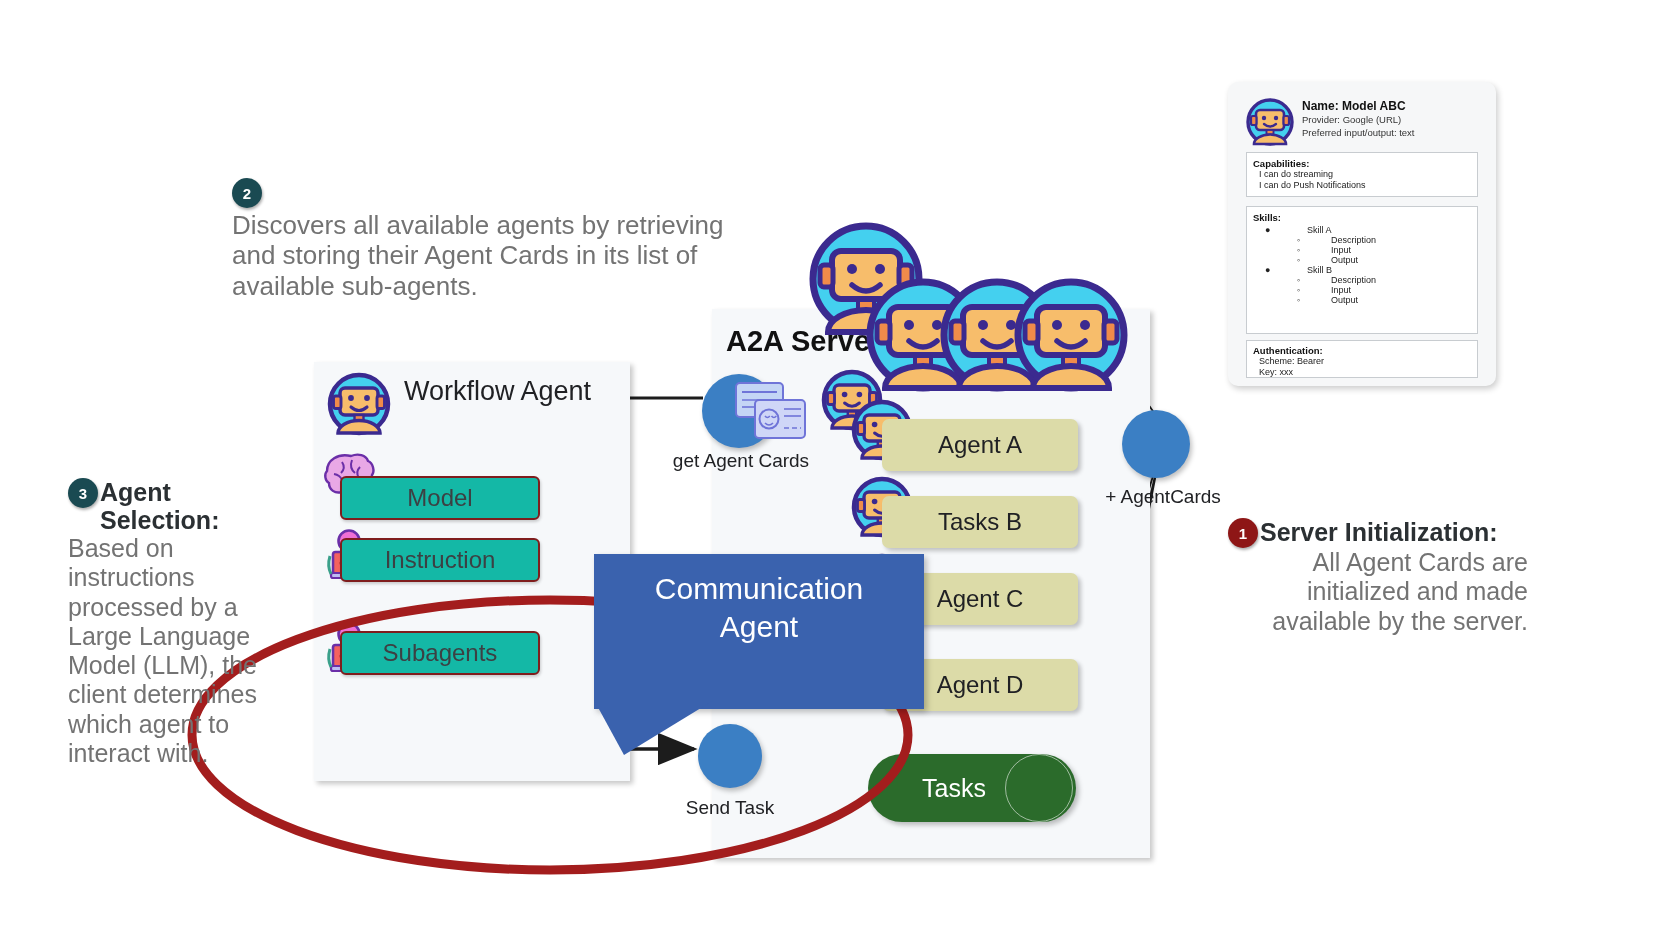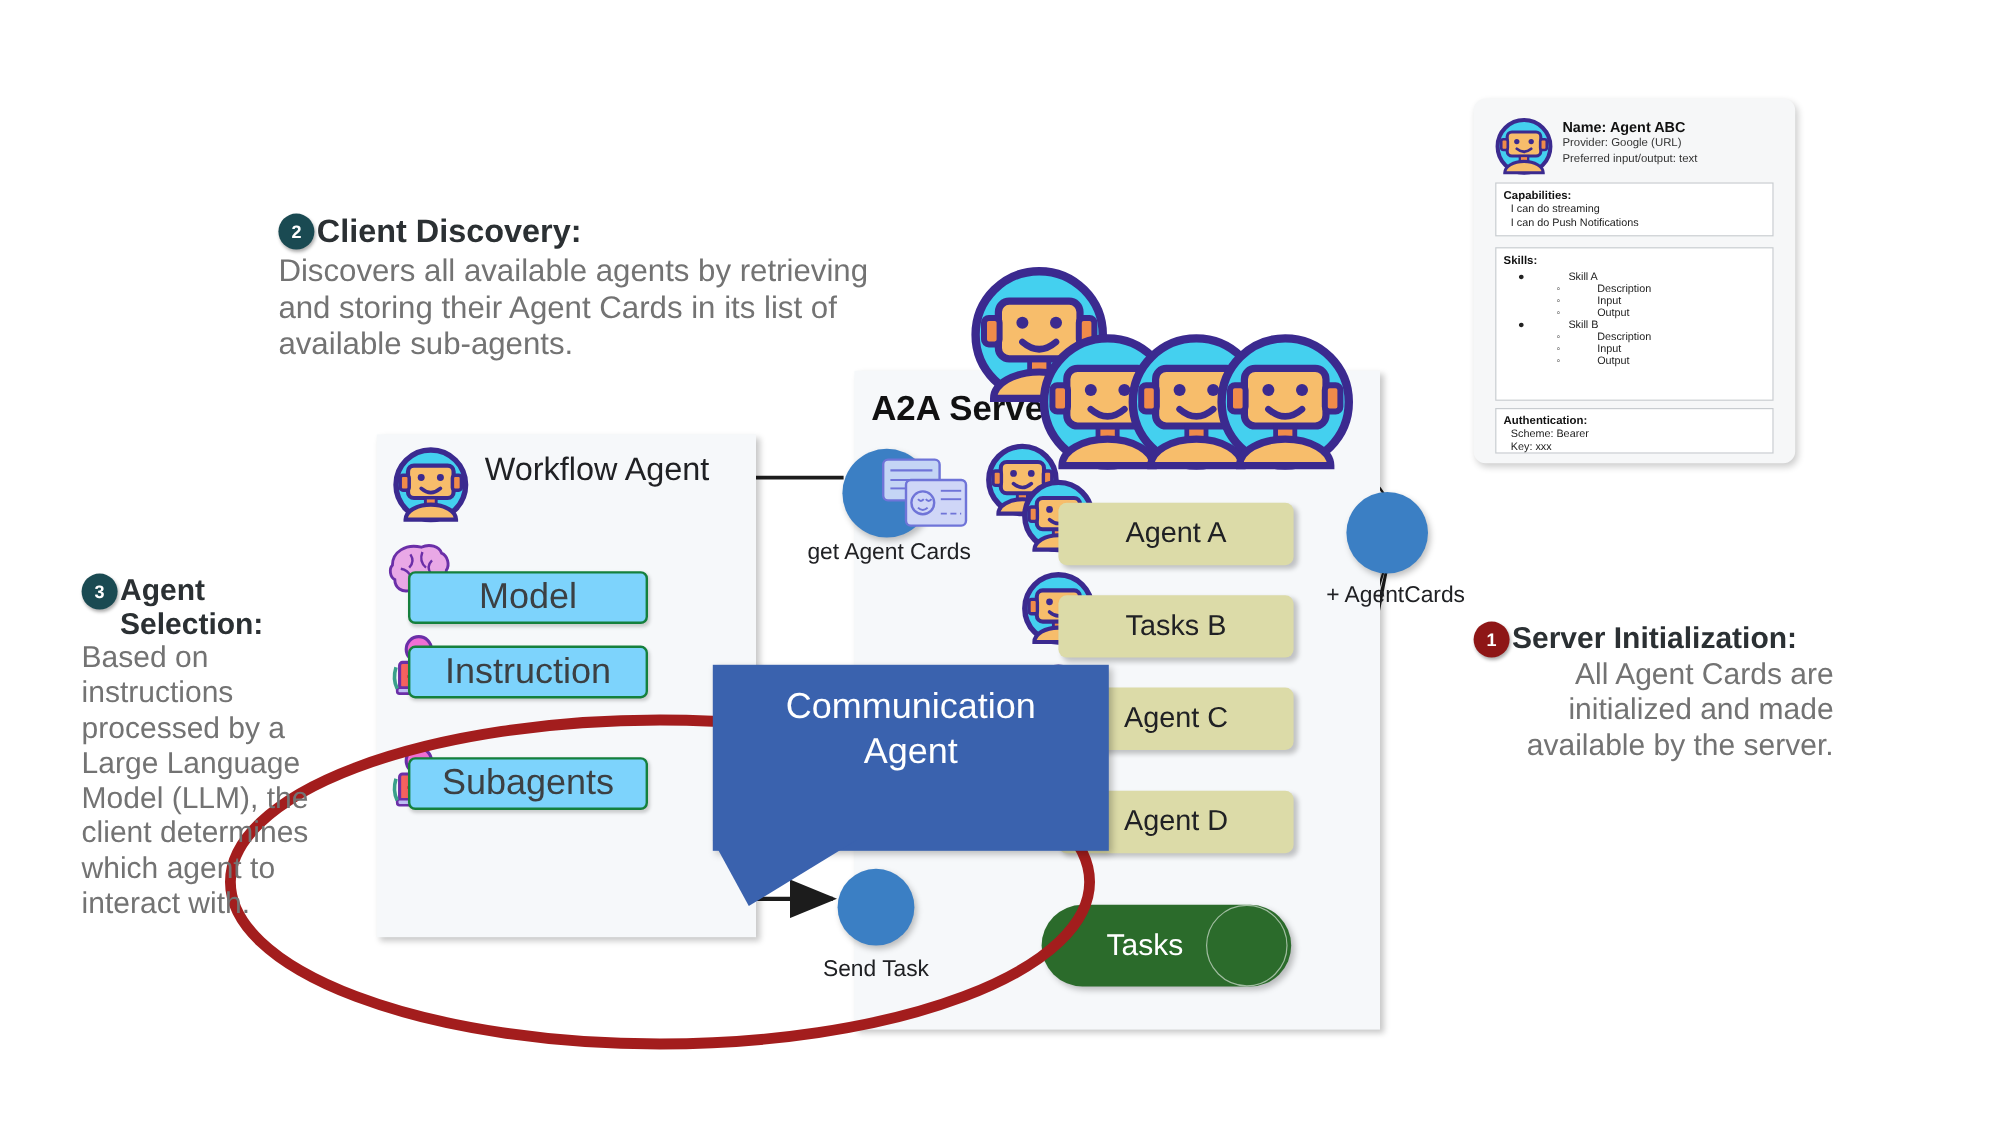--- a/index.html
+++ b/index.html
@@ -293,7 +293,7 @@
   </svg>
 
   <div style="position:absolute;left:74px;top:17px;">
-    <div id="card-name">Name: Agent ABC</div>
+    <div id="card-name">Name: Model ABC</div>
     <div id="card-sub">Provider: Google (URL)</div>
     <div id="card-sub">Preferred input/output: text</div>
   </div>

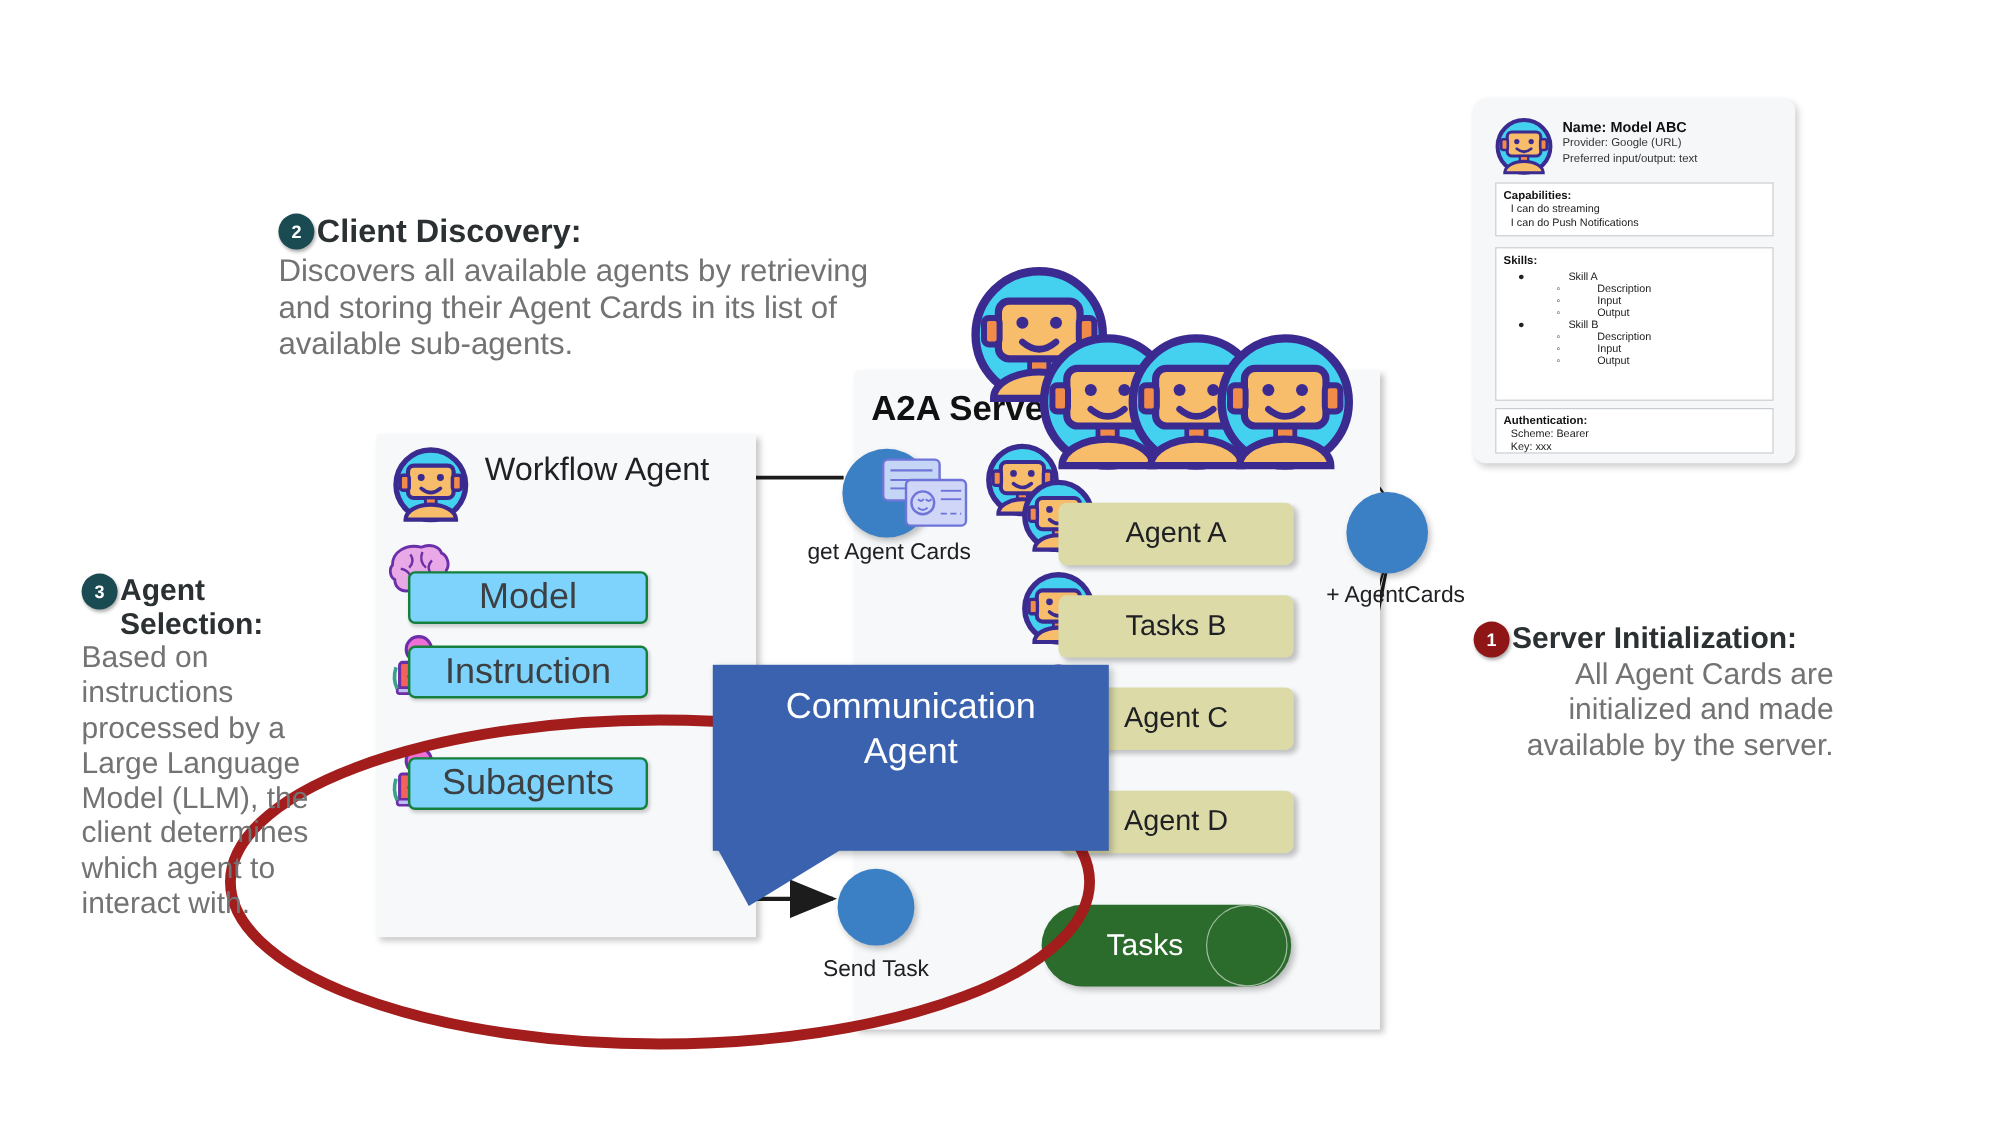--- a/index.html
+++ b/index.html
@@ -258,7 +258,6 @@
 <div class="abs" id="step2">
   <div class="step-head">
     <div class="step-badge badge-teal">2</div>
-    <div class="step-title">Client Discovery:</div>
   </div>
   <div class="step-body">Discovers all available agents by retrieving and storing their Agent Cards in its list of available sub-agents.</div>
 </div>

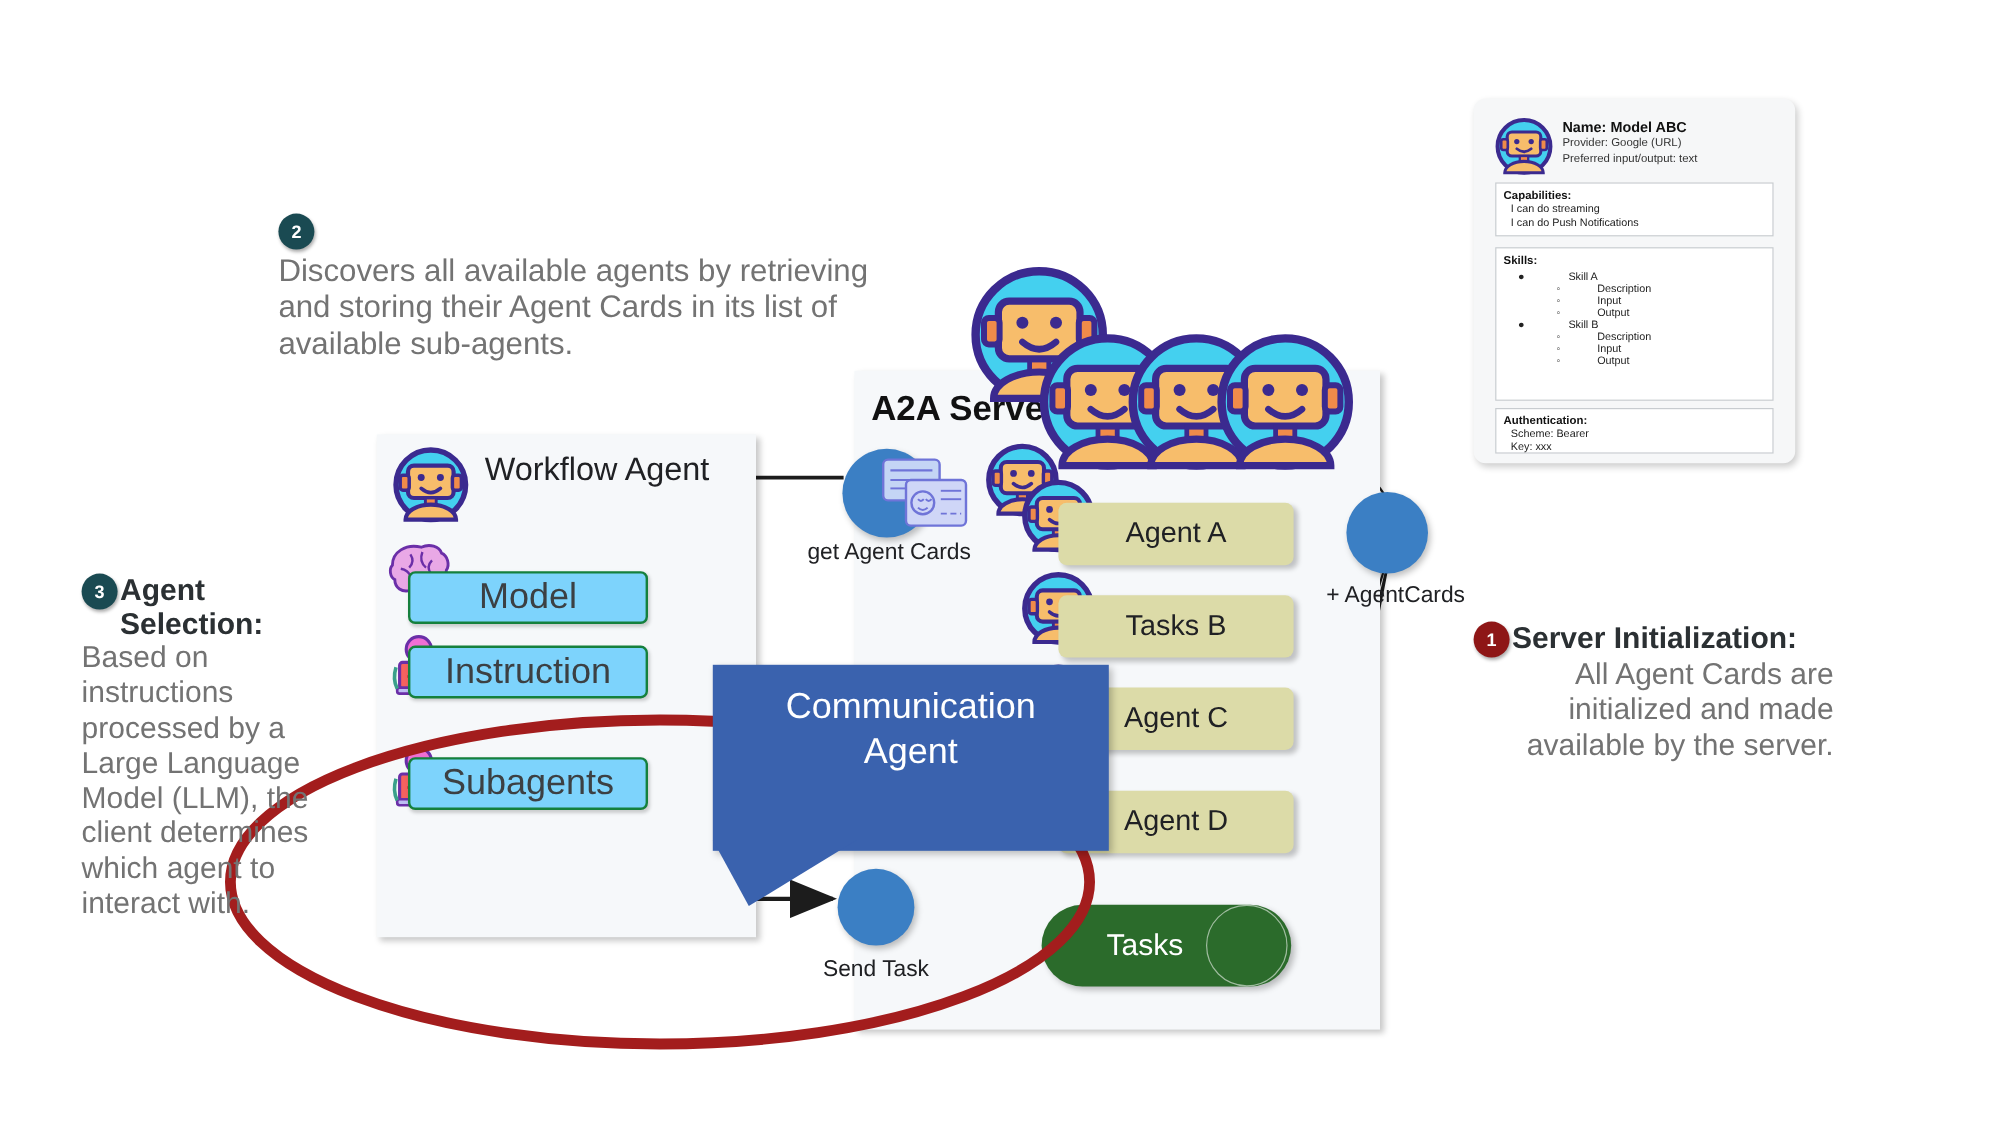--- a/index.html
+++ b/index.html
@@ -41,8 +41,8 @@
   #wf-title{left:404px;top:376px;font-size:27px;color:#202124;}
 
   
-  .pill{height:40px;background:#7dd3fc;border:2px solid #15803d;border-radius:6px;
-    display:flex;align-items:center;justify-content:center;font-size:30px;color:#3c4043;
+  .pill{height:40px;background:#14b8a6;border:2px solid #7f1d1d;border-radius:6px;
+    display:flex;align-items:center;justify-content:center;font-size:24px;color:#3c4043;
     box-shadow:1px 2px 3px rgba(0,0,0,.18);}
 
   

